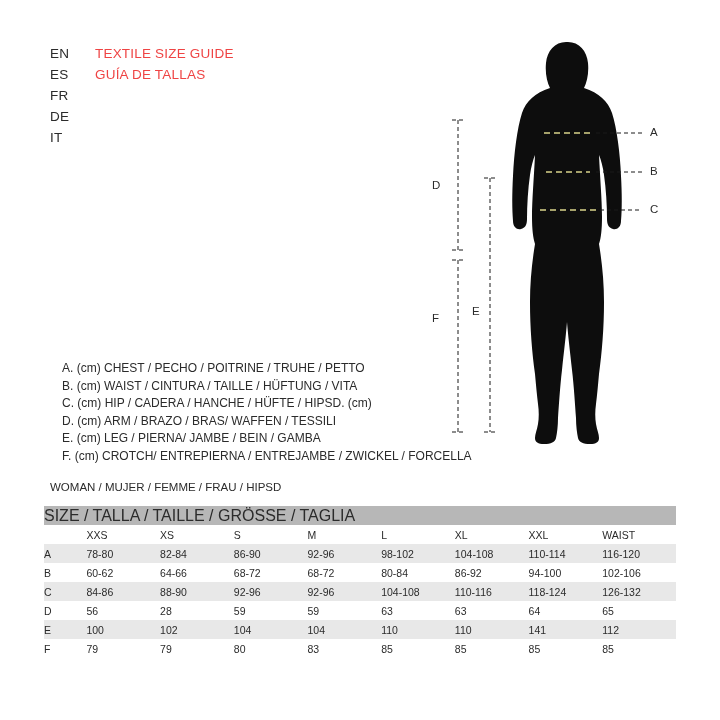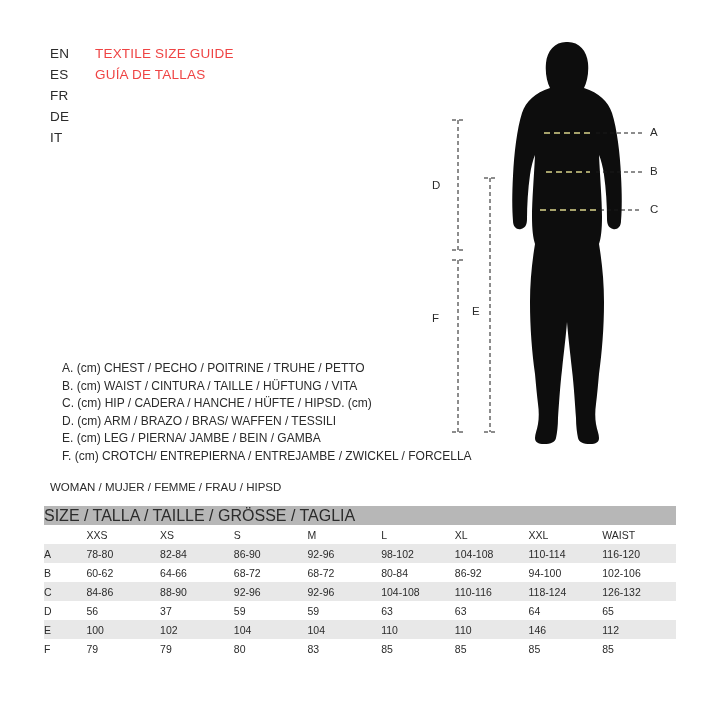--- a/index.html
+++ b/index.html
@@ -313,7 +313,7 @@
         <tr class="row-cols row-plain">
           <td class="col-label">D</td>
           <td class="col-val col-first">56</td>
-          <td class="col-val">37</td>
+          <td class="col-val">28</td>
           <td class="col-val">59</td>
           <td class="col-val">59</td>
           <td class="col-val">63</td>

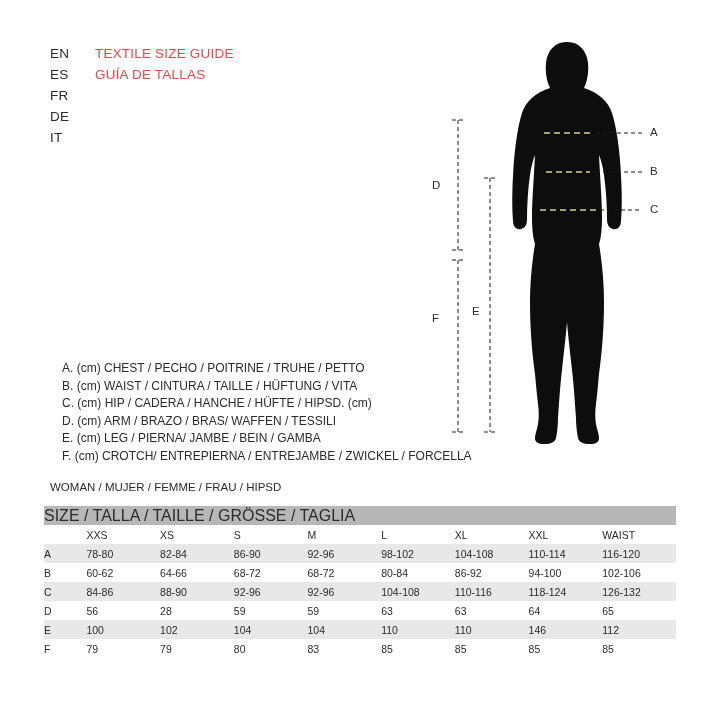--- a/index.html
+++ b/index.html
@@ -330,7 +330,7 @@
           <td class="col-val">104</td>
           <td class="col-val">110</td>
           <td class="col-val">110</td>
-          <td class="col-val">146</td>
+          <td class="col-val">141</td>
           <td class="col-val">112</td>
         </tr>
 

